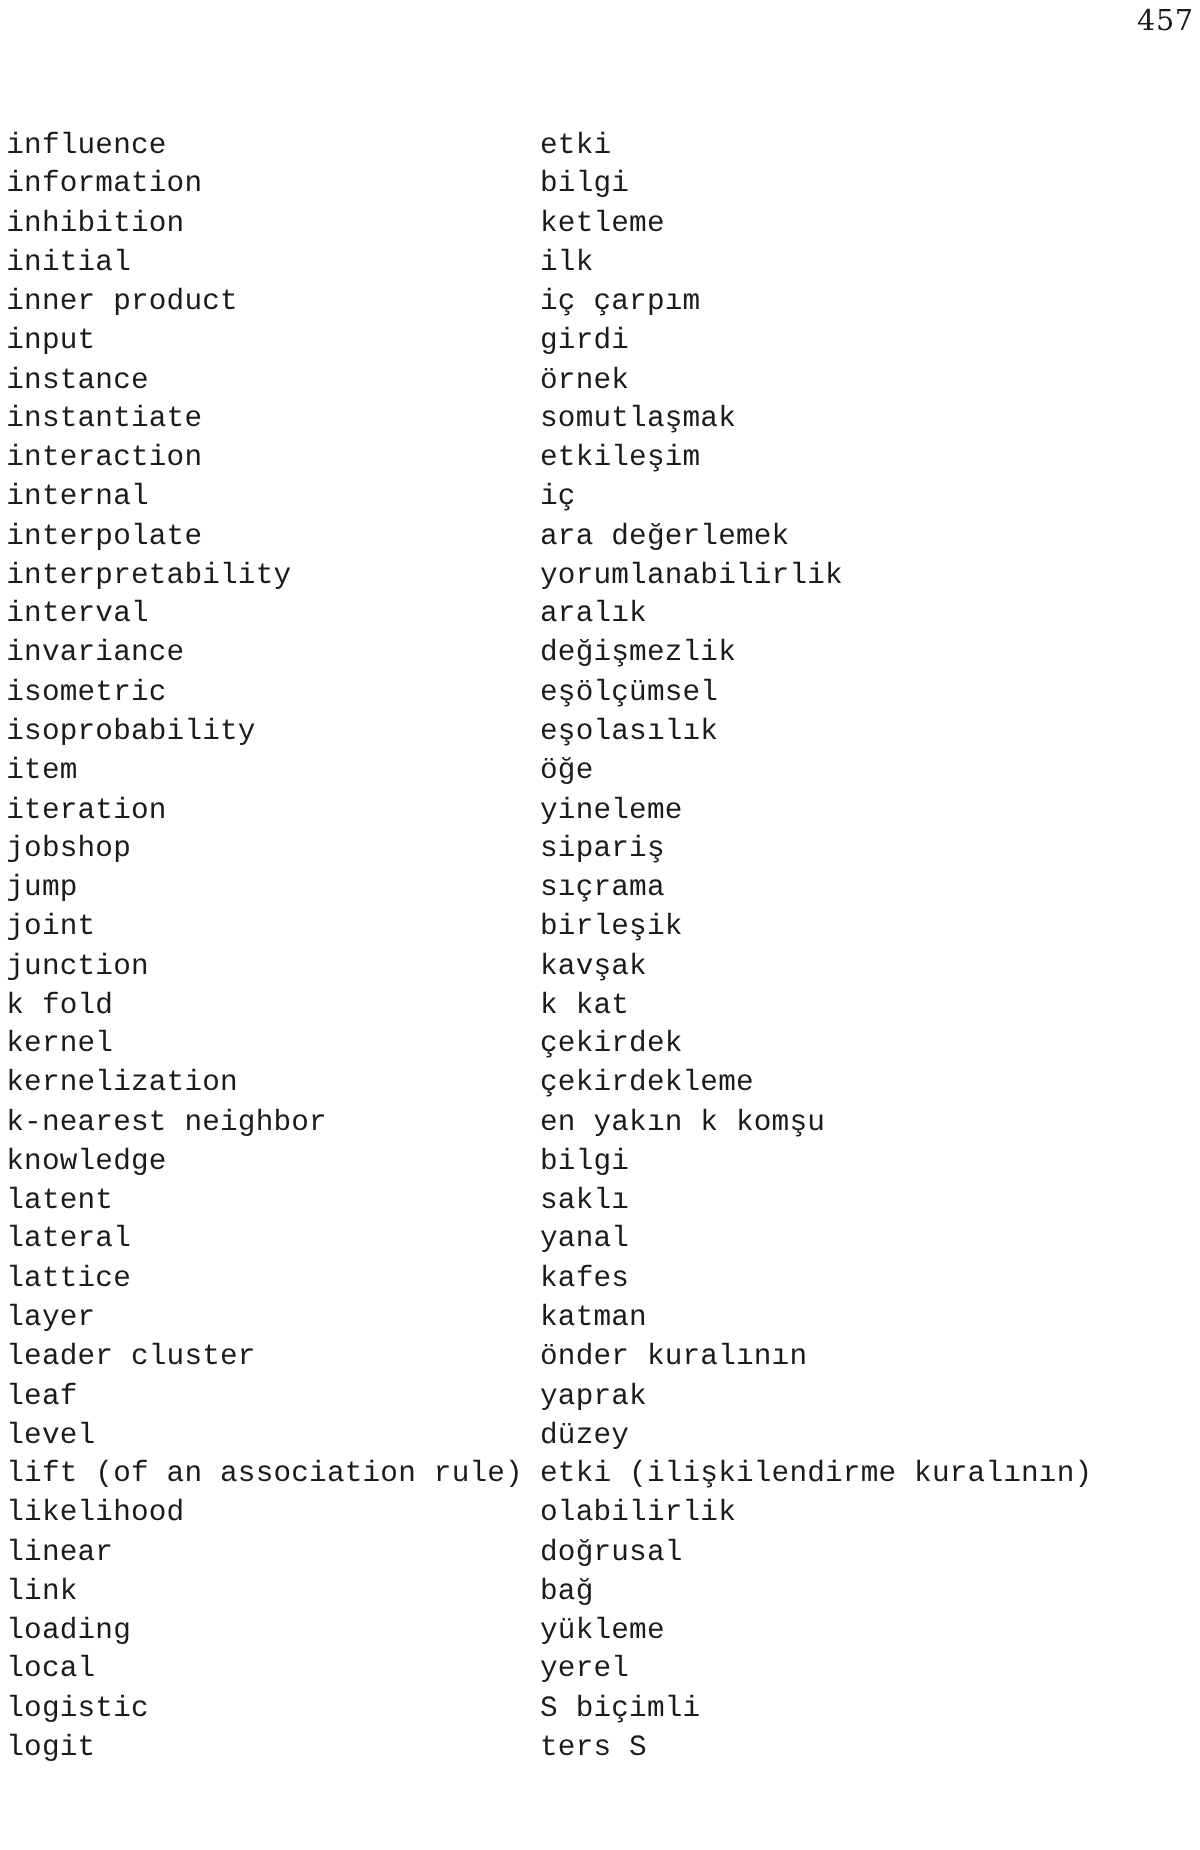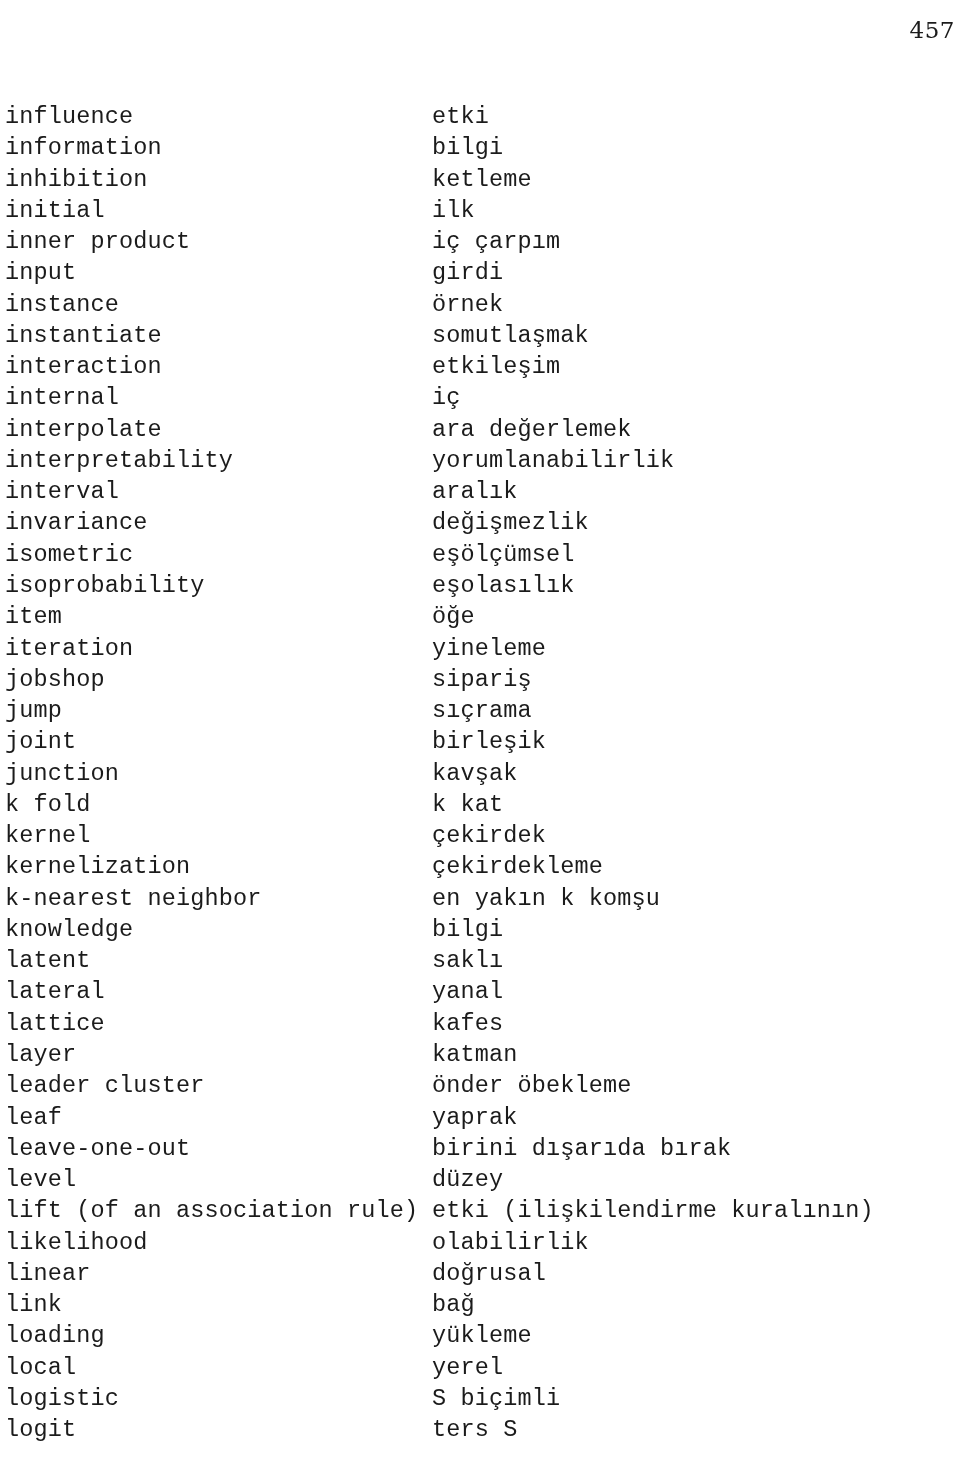--- a/index.html
+++ b/index.html
@@ -30,7 +30,6 @@
     letter-spacing: 0.5px;
     color: #1b1b1b;
     font-family: "DejaVu Serif", "Liberation Serif", serif;
-    margin-top: 13px;
   }
 
   

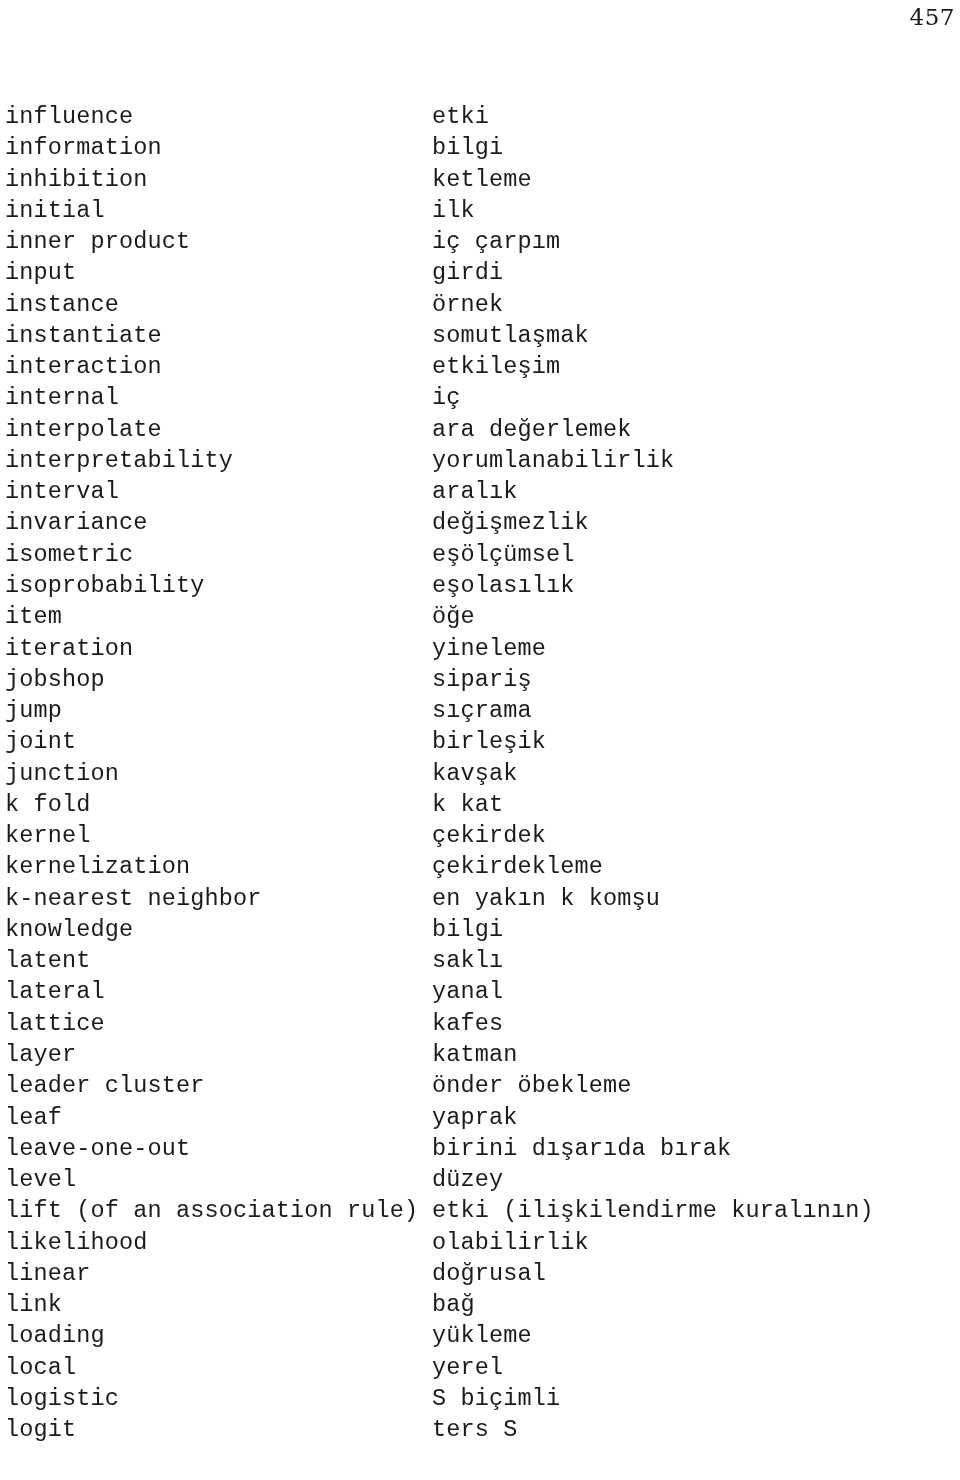--- a/index.html
+++ b/index.html
@@ -194,7 +194,7 @@
     </div>
     <div class="entry">
       <span class="term-source">leader cluster</span>
-      <span class="term-target">önder öbekleme</span>
+      <span class="term-target">önder kuralının</span>
     </div>
     <div class="entry">
       <span class="term-source">leaf</span>

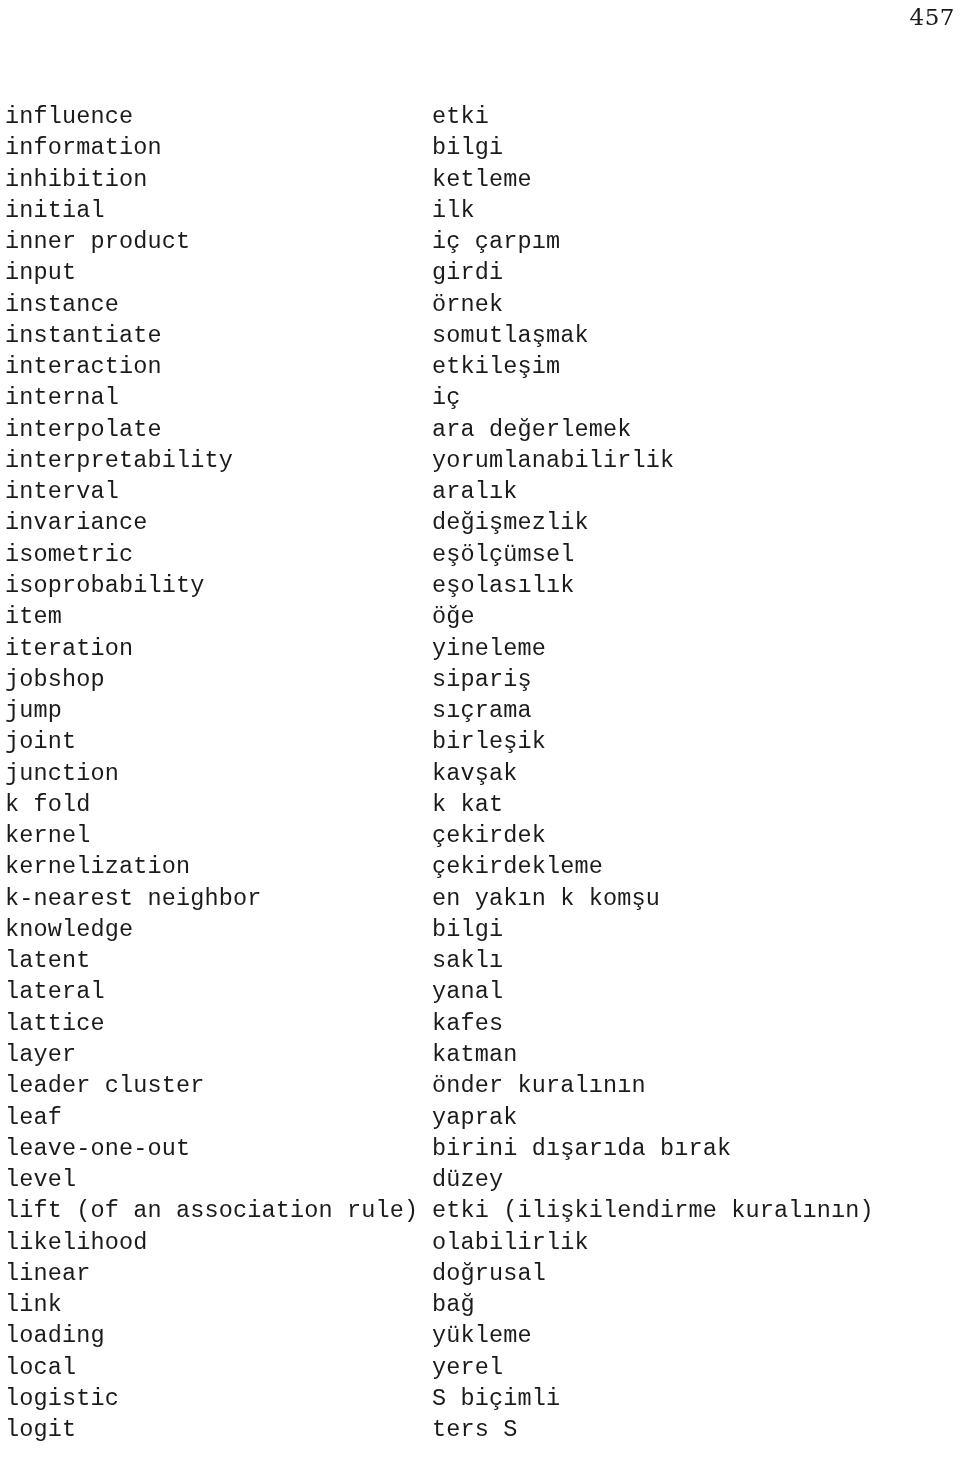--- a/index.html
+++ b/index.html
@@ -201,10 +201,6 @@
       <span class="term-target">yaprak</span>
     </div>
     <div class="entry">
-      <span class="term-source">leave-one-out</span>
-      <span class="term-target">birini dışarıda bırak</span>
-    </div>
-    <div class="entry">
       <span class="term-source">level</span>
       <span class="term-target">düzey</span>
     </div>

